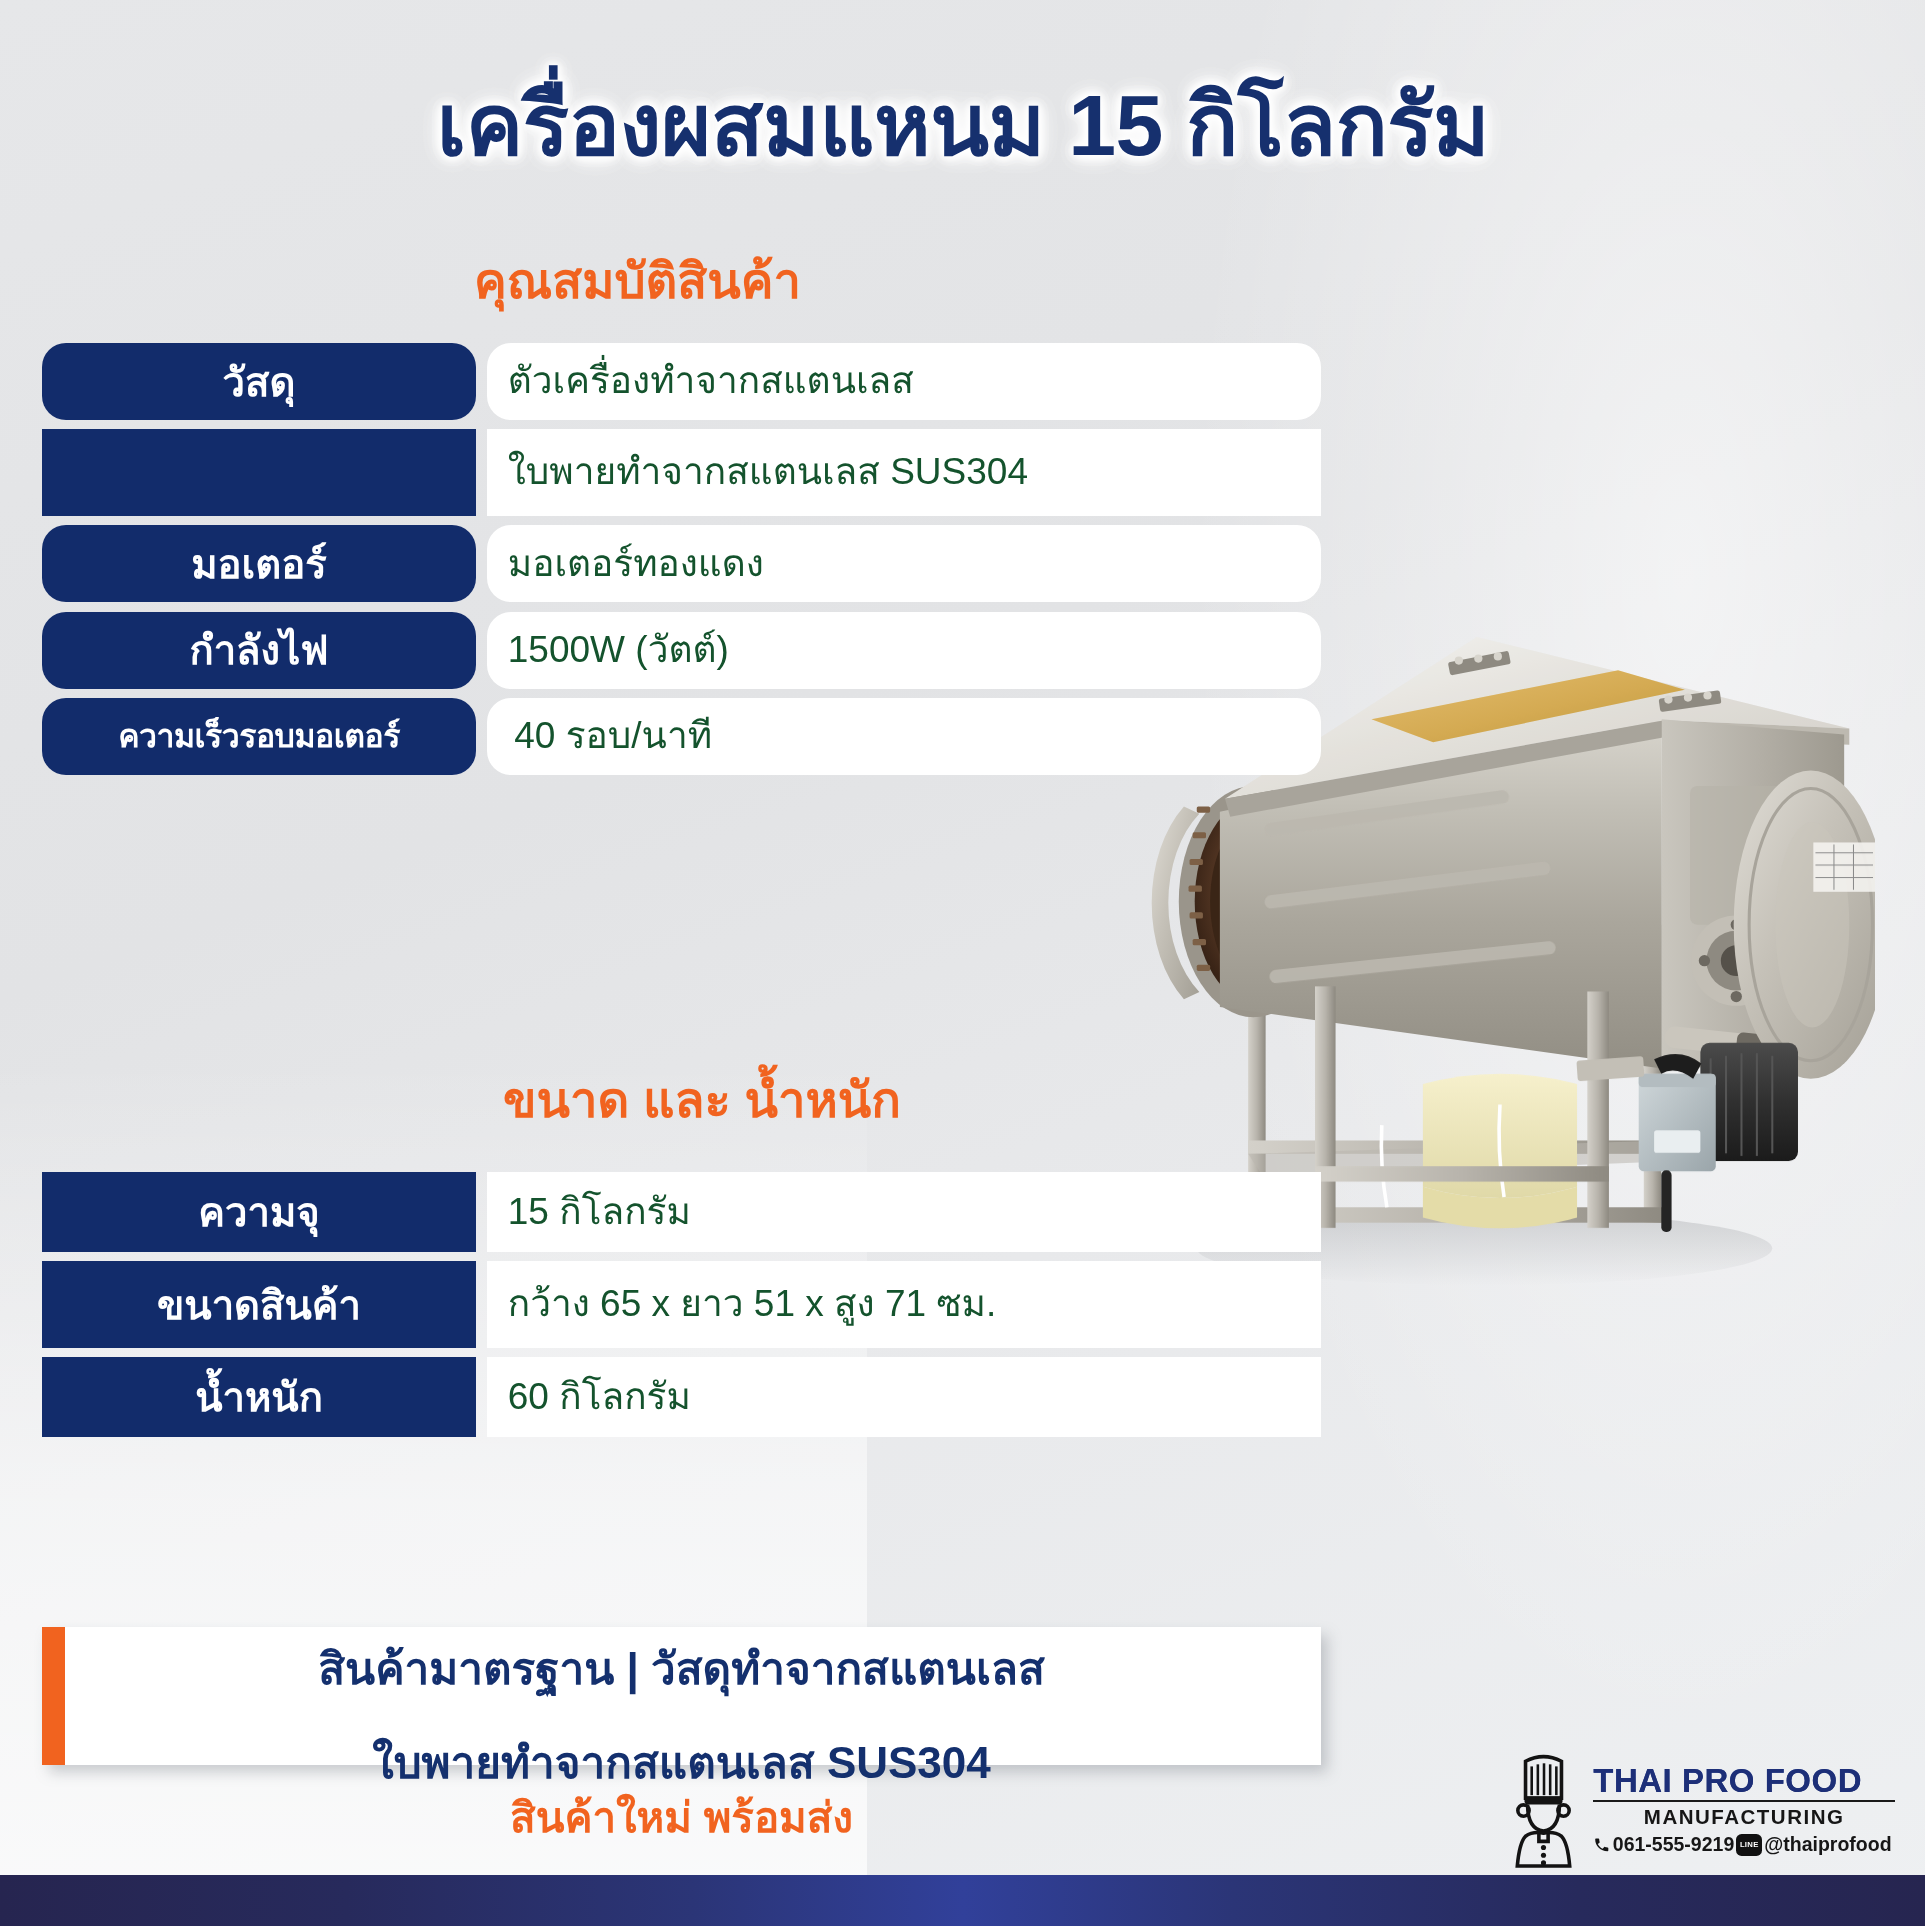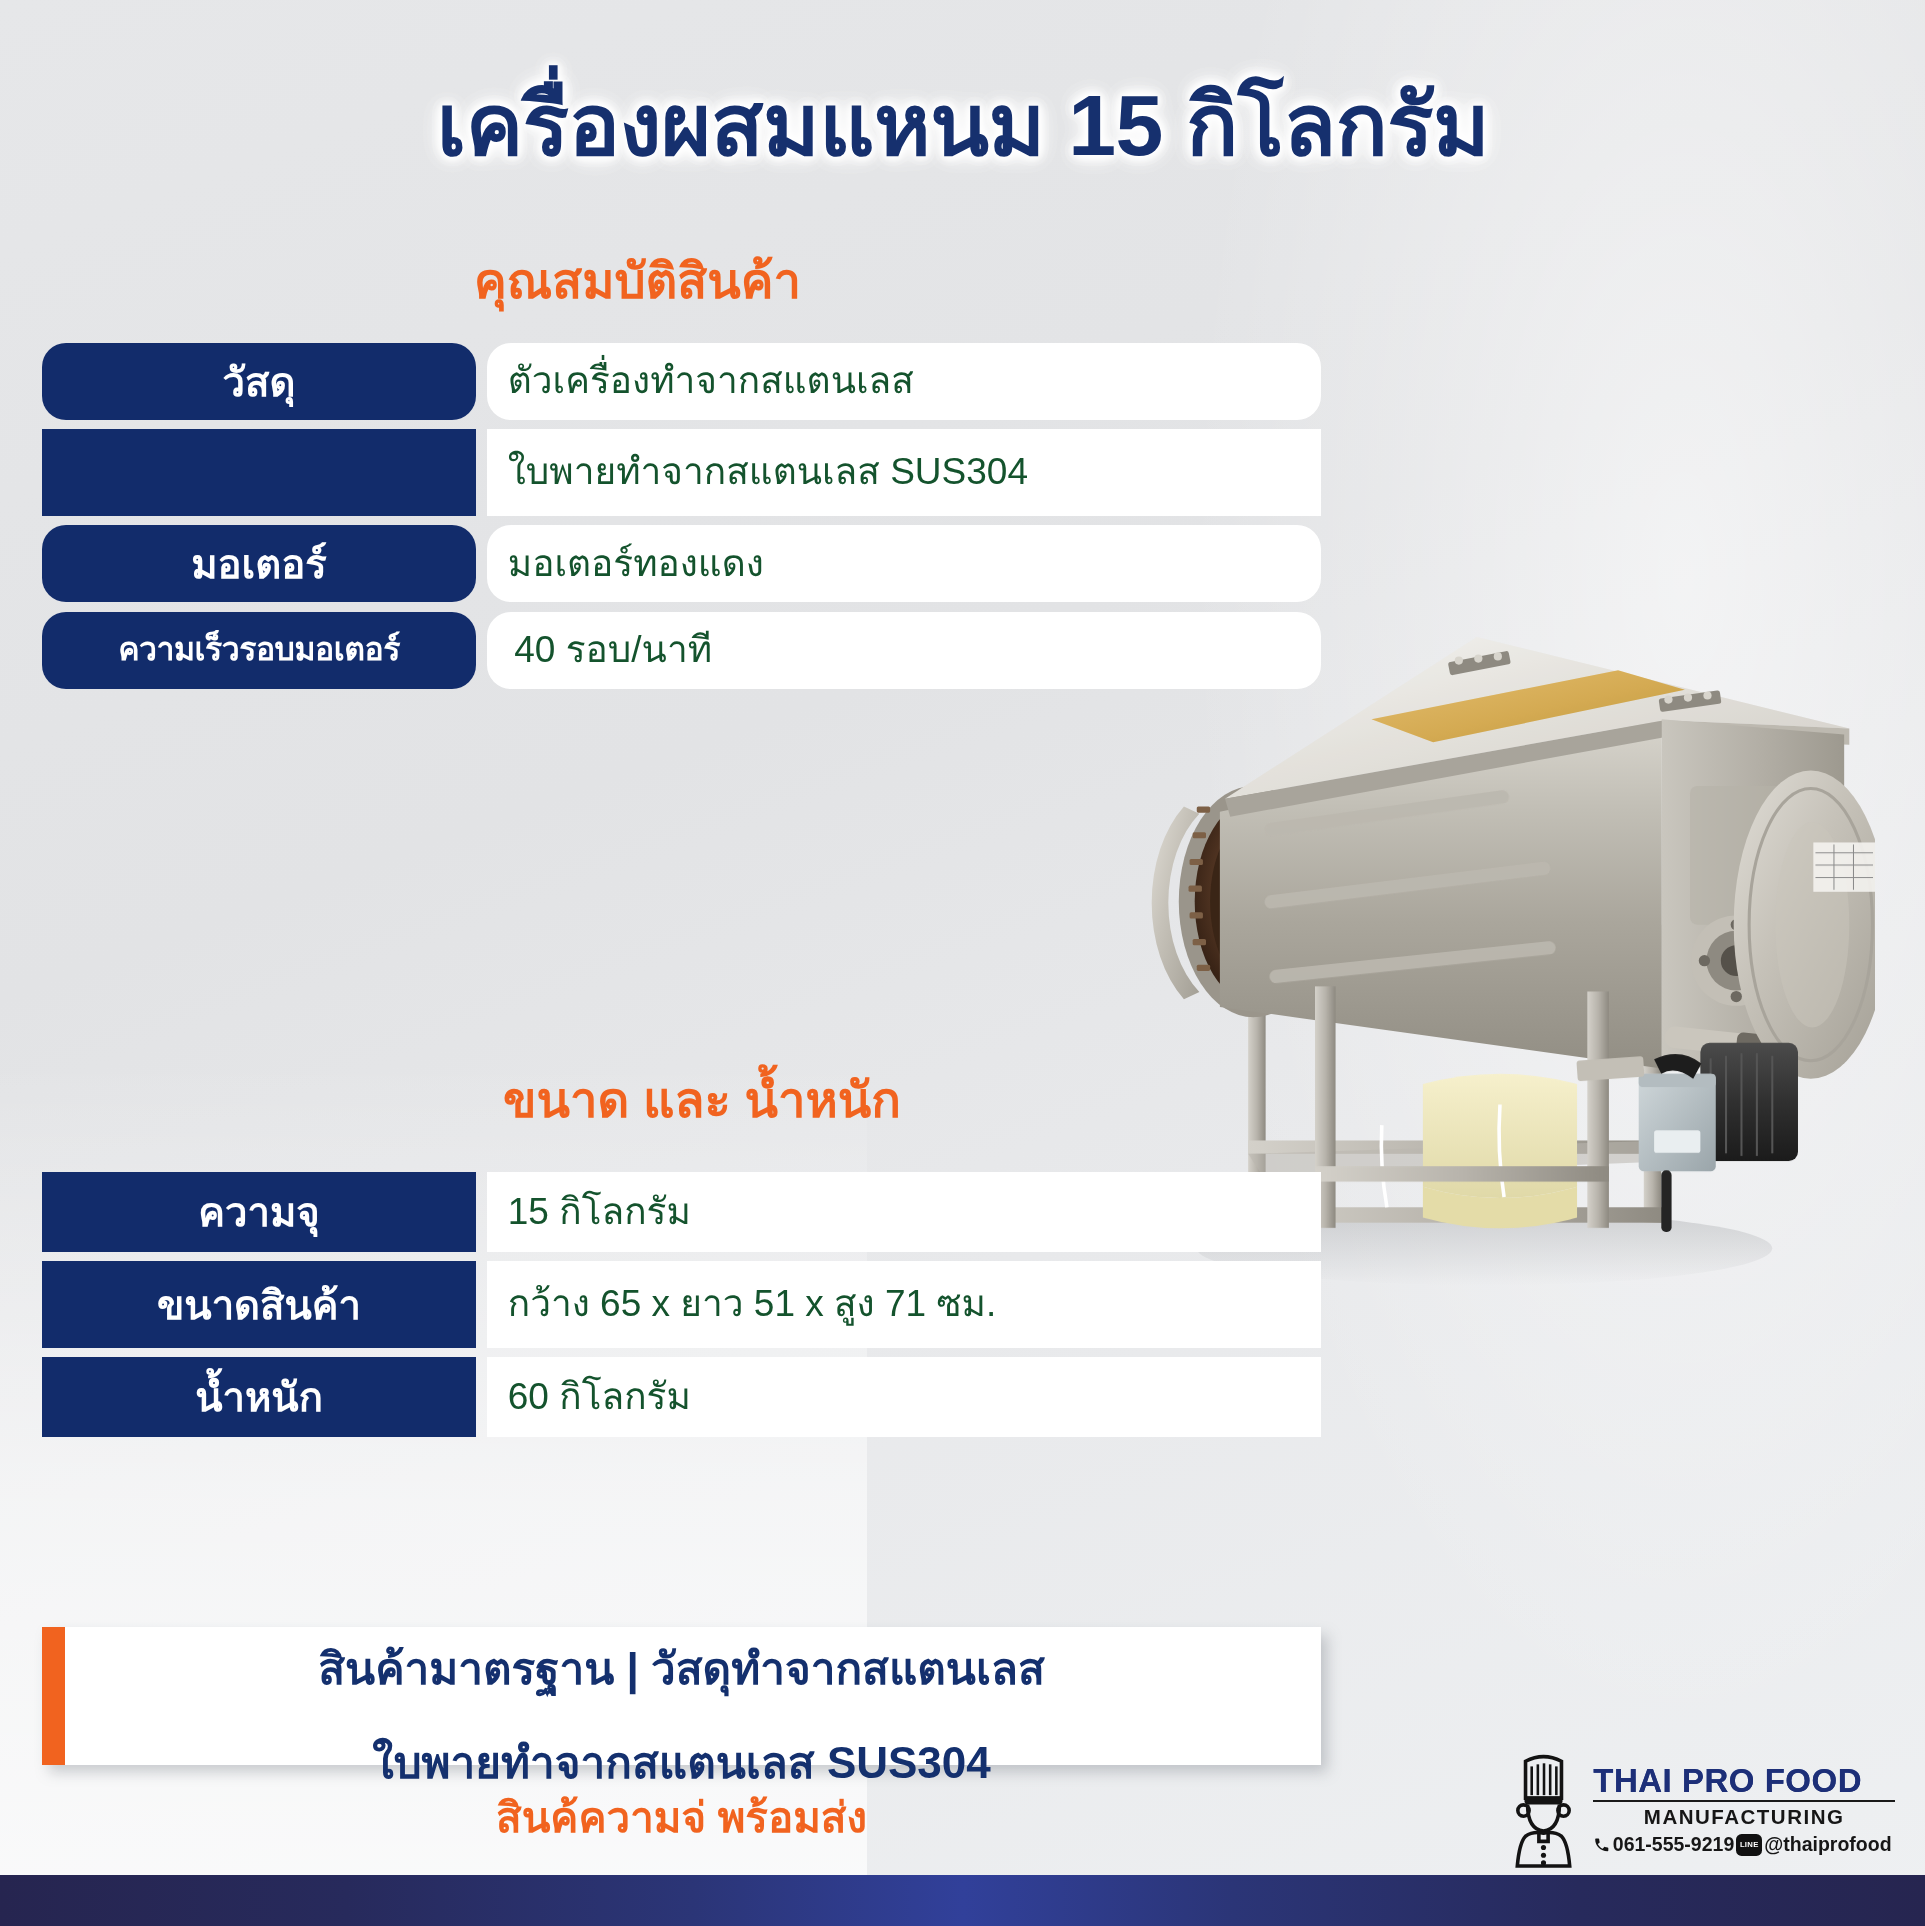--- a/index.html
+++ b/index.html
@@ -446,6 +446,10 @@
       <div class="spec-value">มอเตอร์ทองแดง</div>
     </div>
 
+    <div class="spec-row h-150">
+      <div class="spec-label">กำลังไฟ</div>
+      <div class="spec-value">1500W (วัตต์)</div>
+    </div>
 
     <div class="spec-row h-150">
       <div class="spec-label tight">ความเร็วรอบมอเตอร์</div>

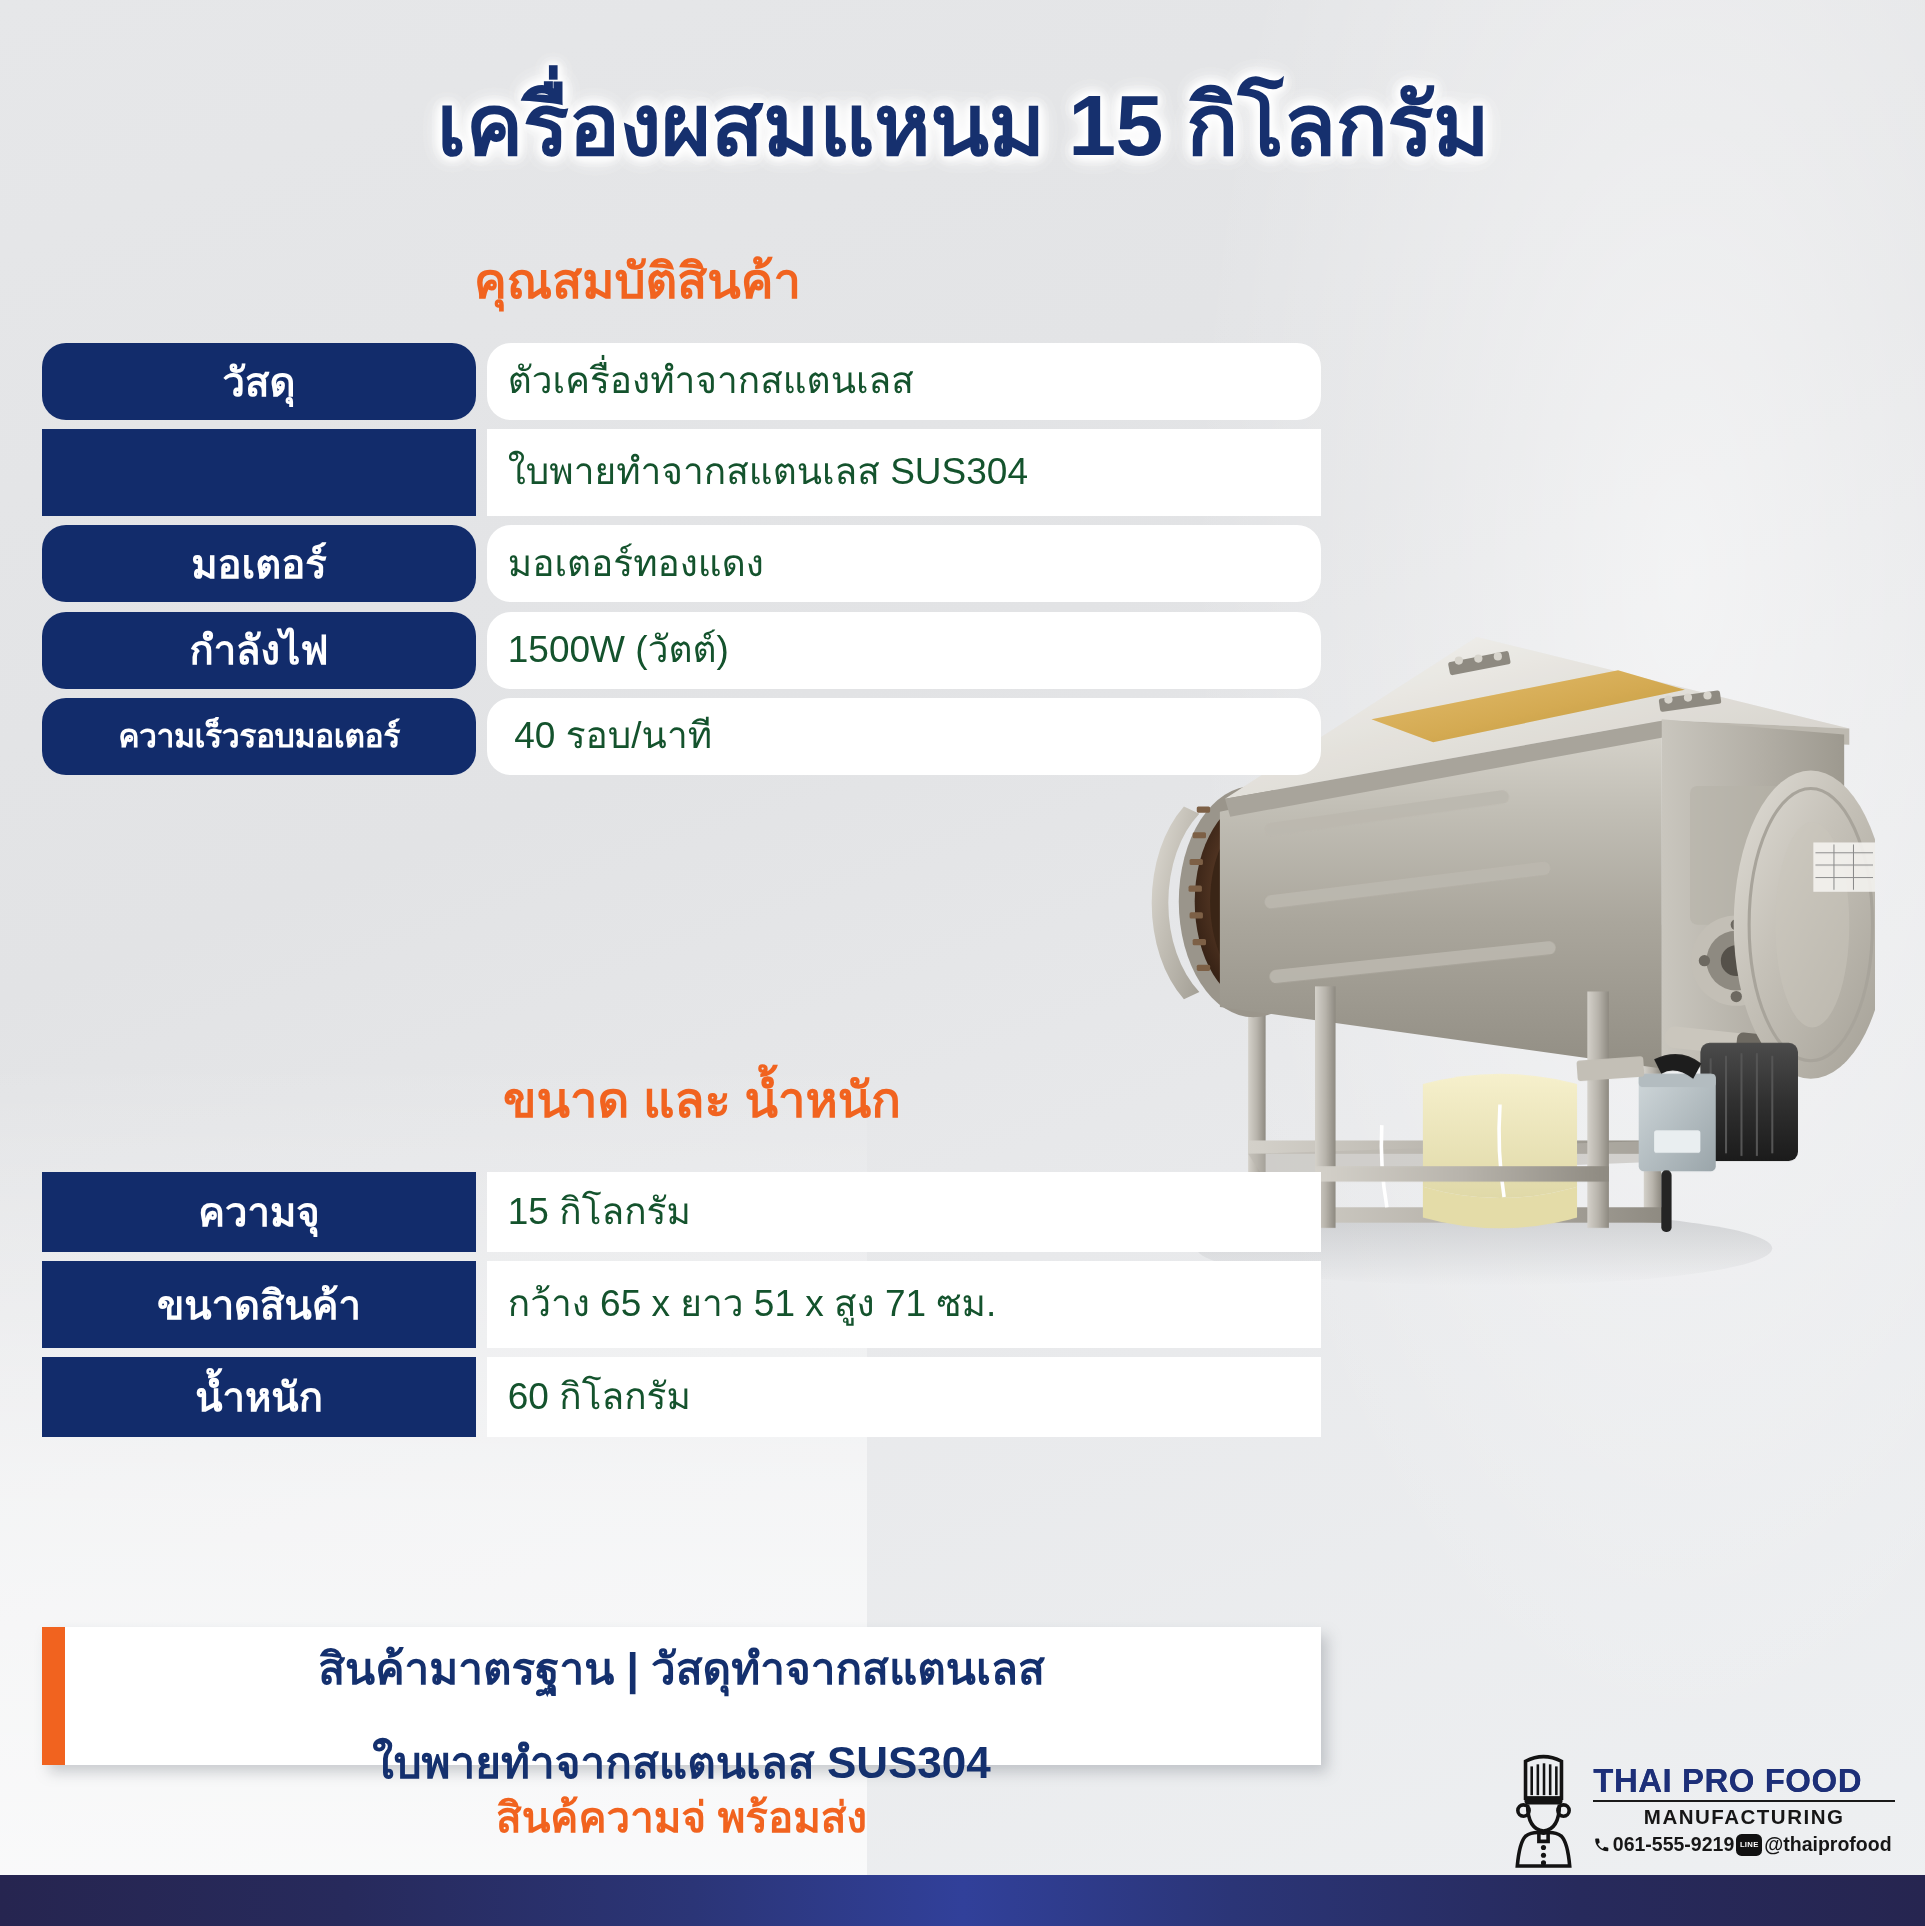--- a/index.html
+++ b/index.html
@@ -487,7 +487,7 @@
     </div>
   </div>
 
-  <div id="tagline">สินค้ความจ่ พร้อมส่ง</div>
+  <div id="tagline">สินค้าใหม่ พร้อมส่ง</div>
 
   <div id="logo">
 

